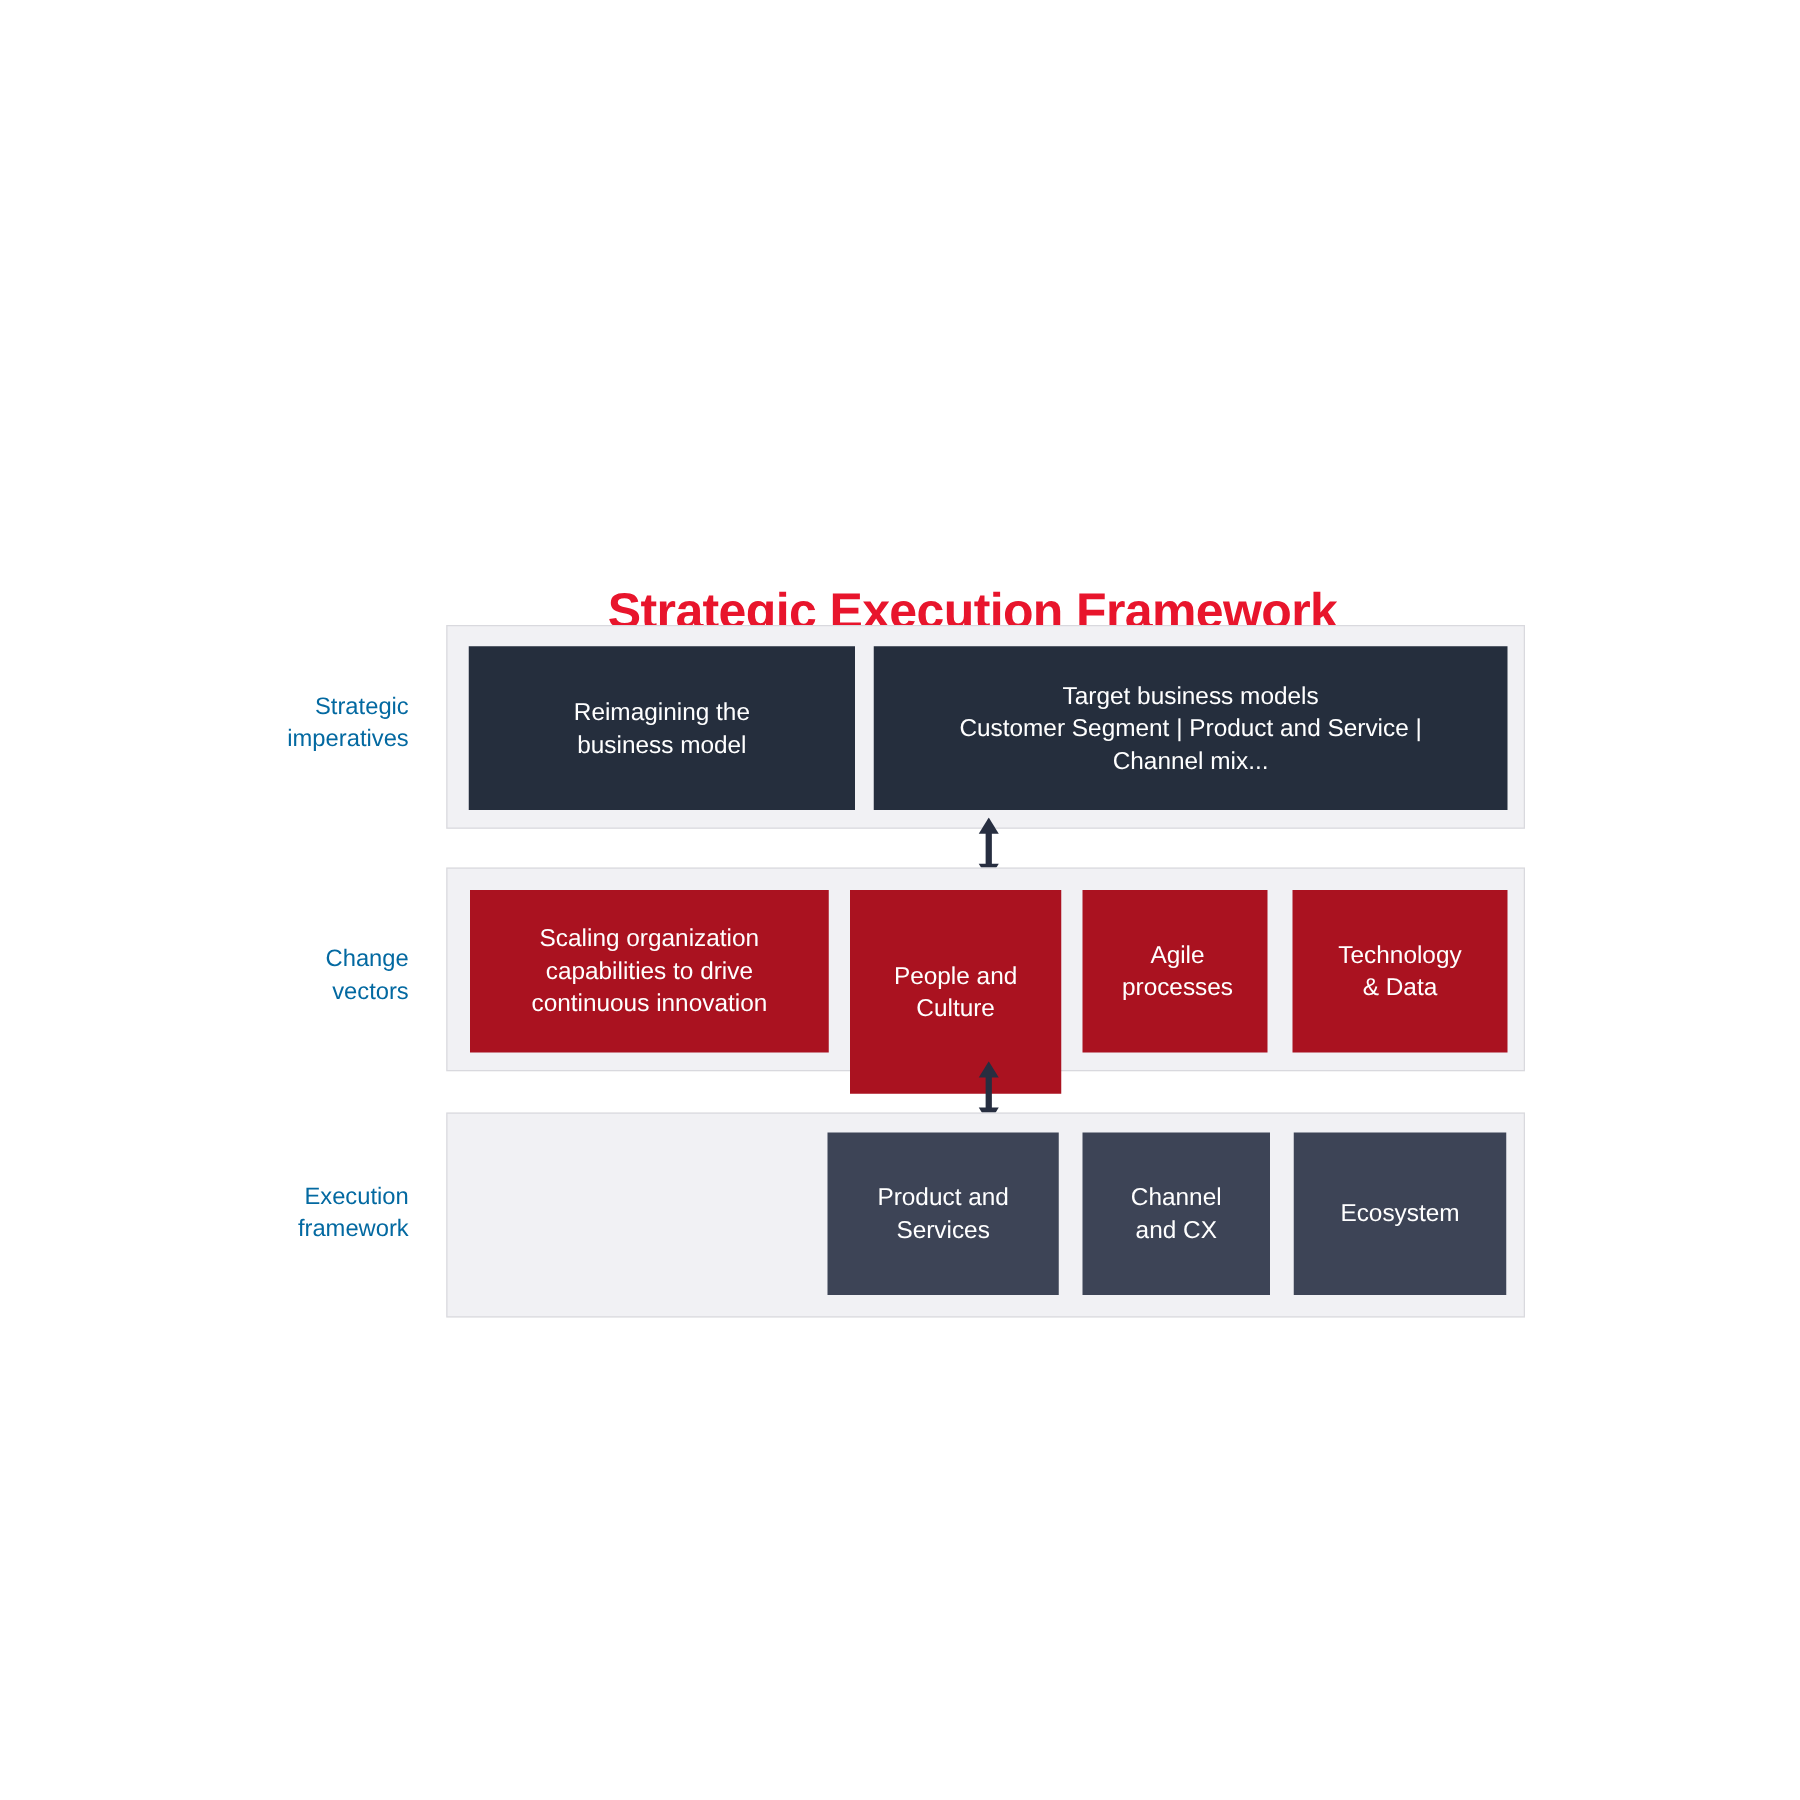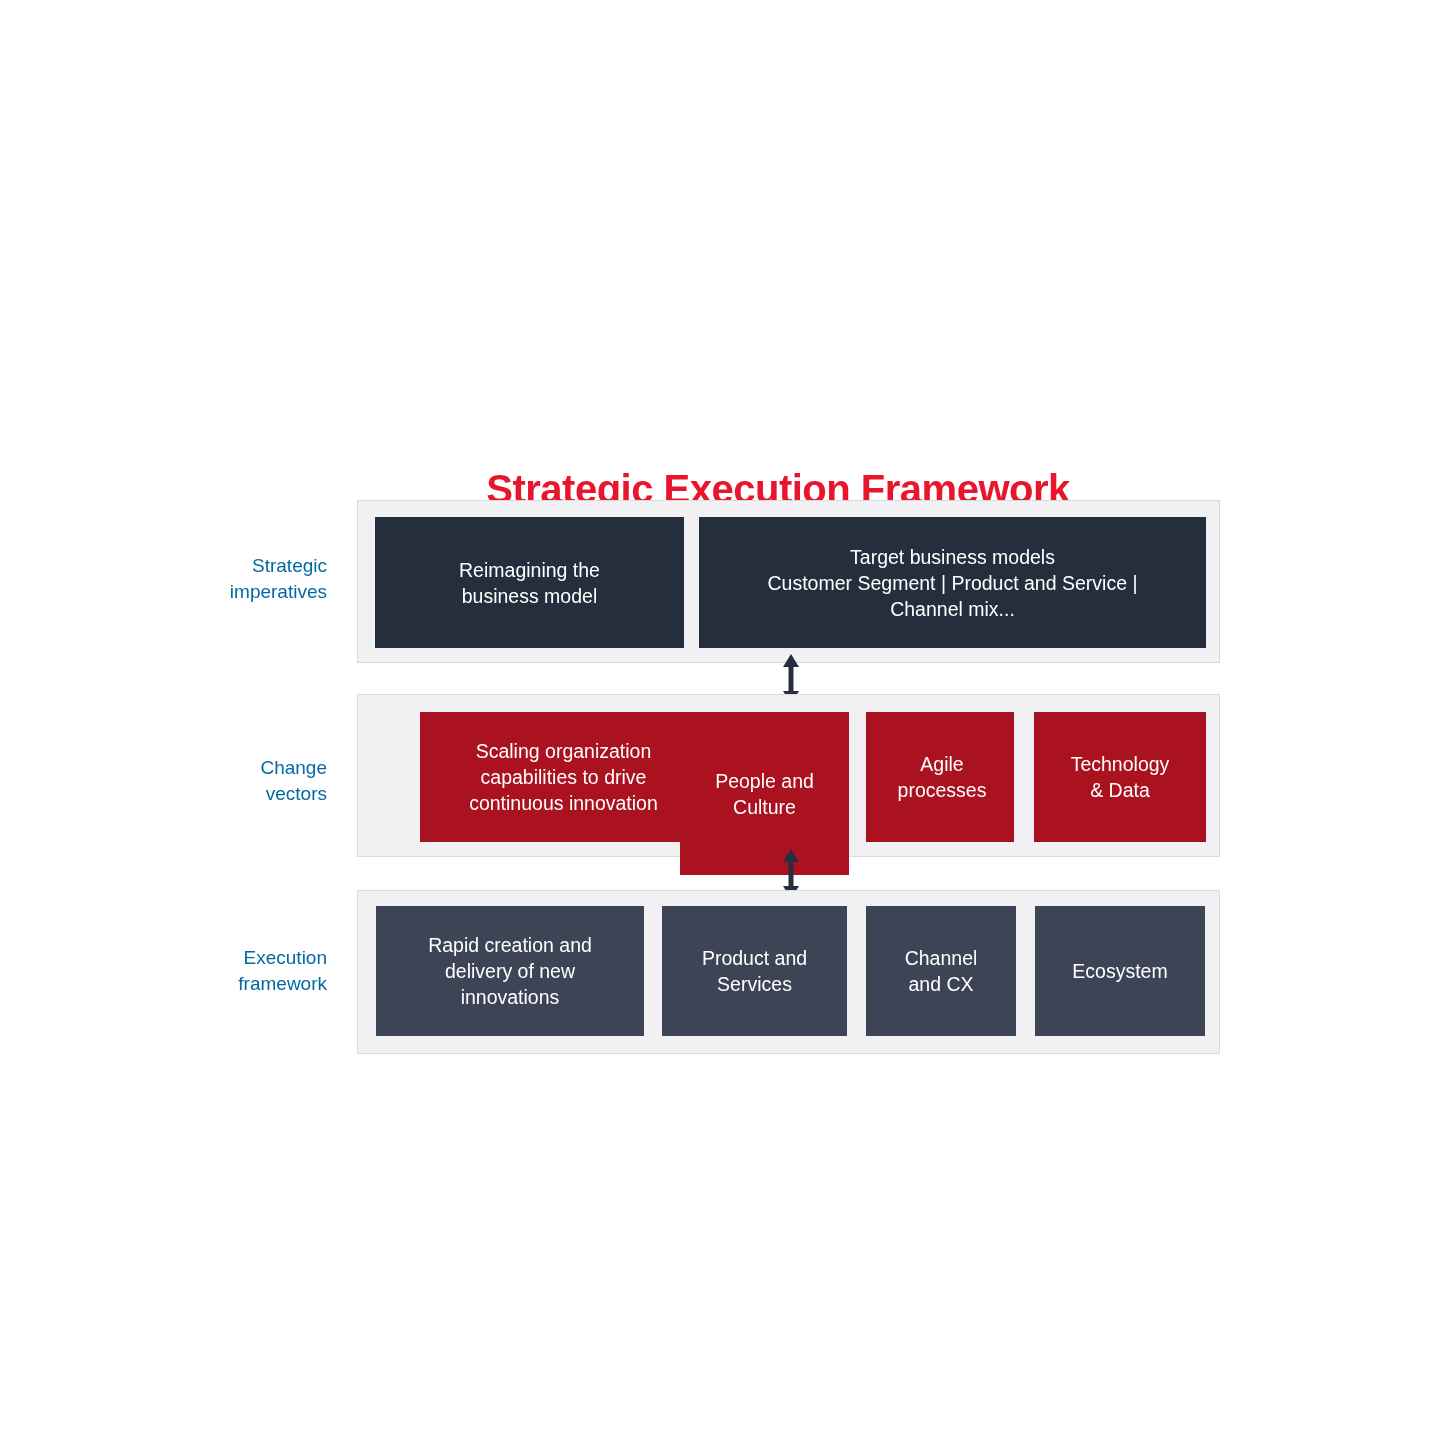--- a/index.html
+++ b/index.html
@@ -97,7 +97,7 @@
   <div class="side-label label-2">Change
 vectors</div>
   <div class="row-panel panel-2"></div>
-  <div class="box red" style="left:376px; top:712px; width:287px; height:130px;margin-left:44px;">Scaling organization
+  <div class="box red" style="left:376px; top:712px; width:287px; height:130px;">Scaling organization
 capabilities to drive
 continuous innovation</div>
   <div class="box red" style="left:680px; top:712px; width:169px; height:163px;">People and

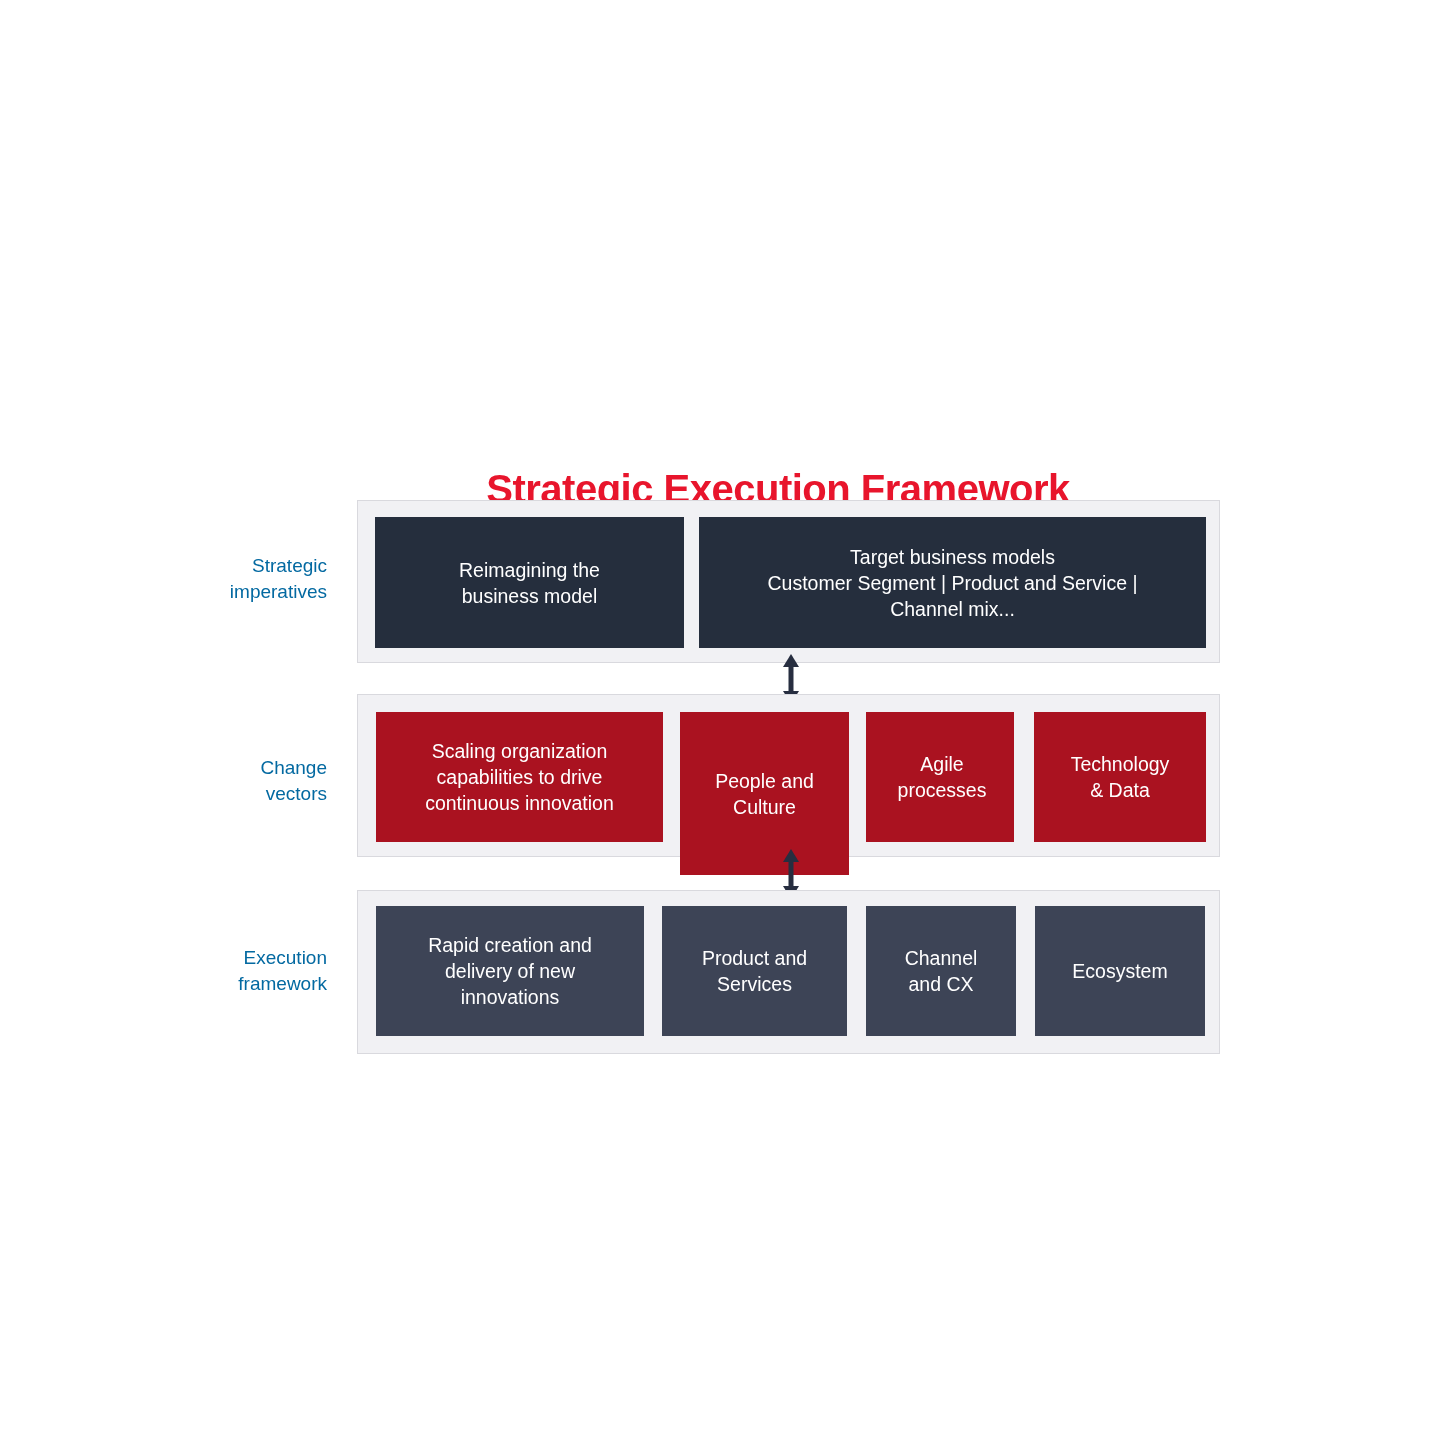--- a/index.html
+++ b/index.html
@@ -116,9 +116,6 @@
   <div class="side-label label-3">Execution
 framework</div>
   <div class="row-panel panel-3"></div>
-  <div class="box slate" style="left:376px; top:906px; width:268px; height:130px;">Rapid creation and
-delivery of new
-innovations</div>
   <div class="box slate" style="left:662px; top:906px; width:185px; height:130px;">Product and
 Services</div>
   <div class="box slate" style="left:866px; top:906px; width:150px; height:130px;">Channel

